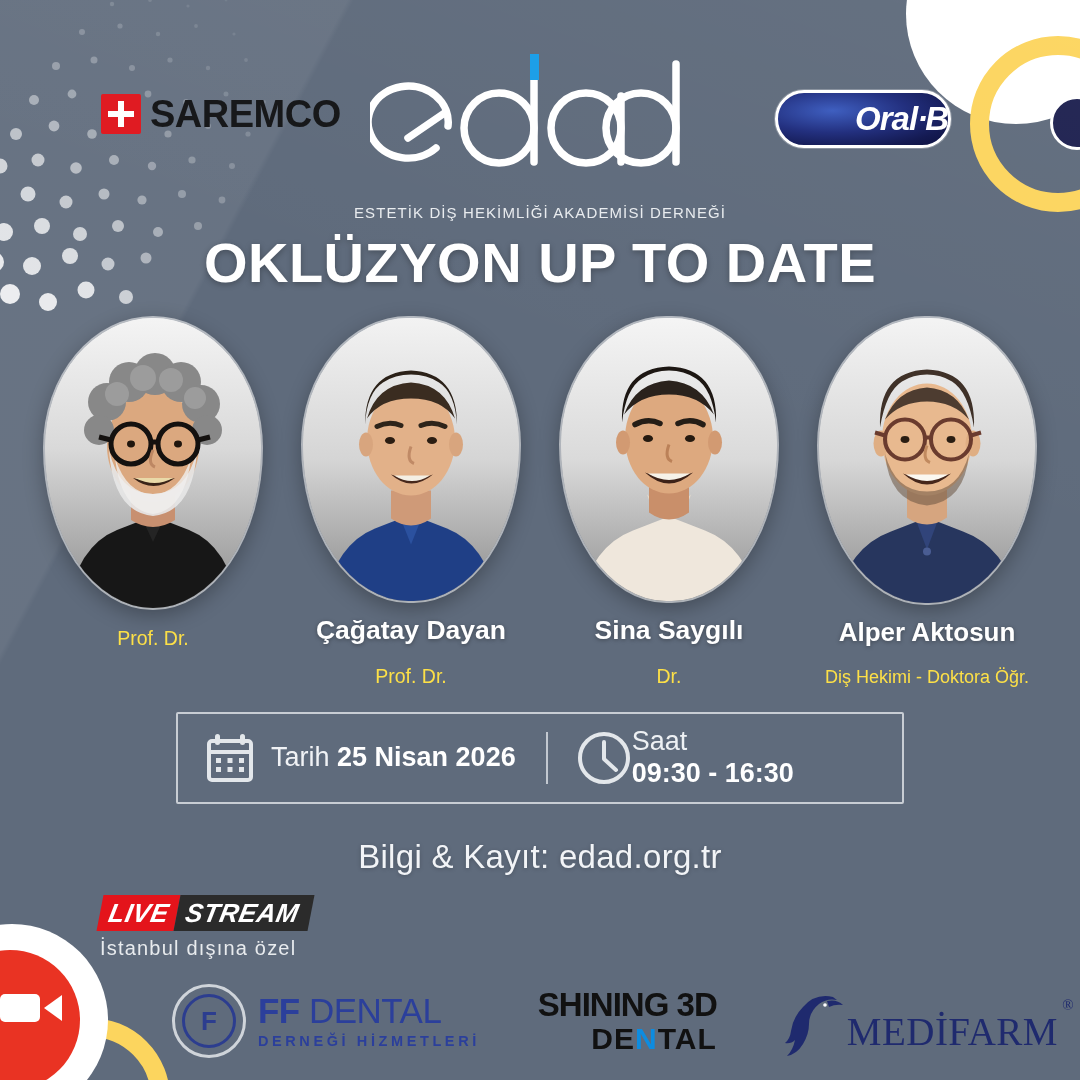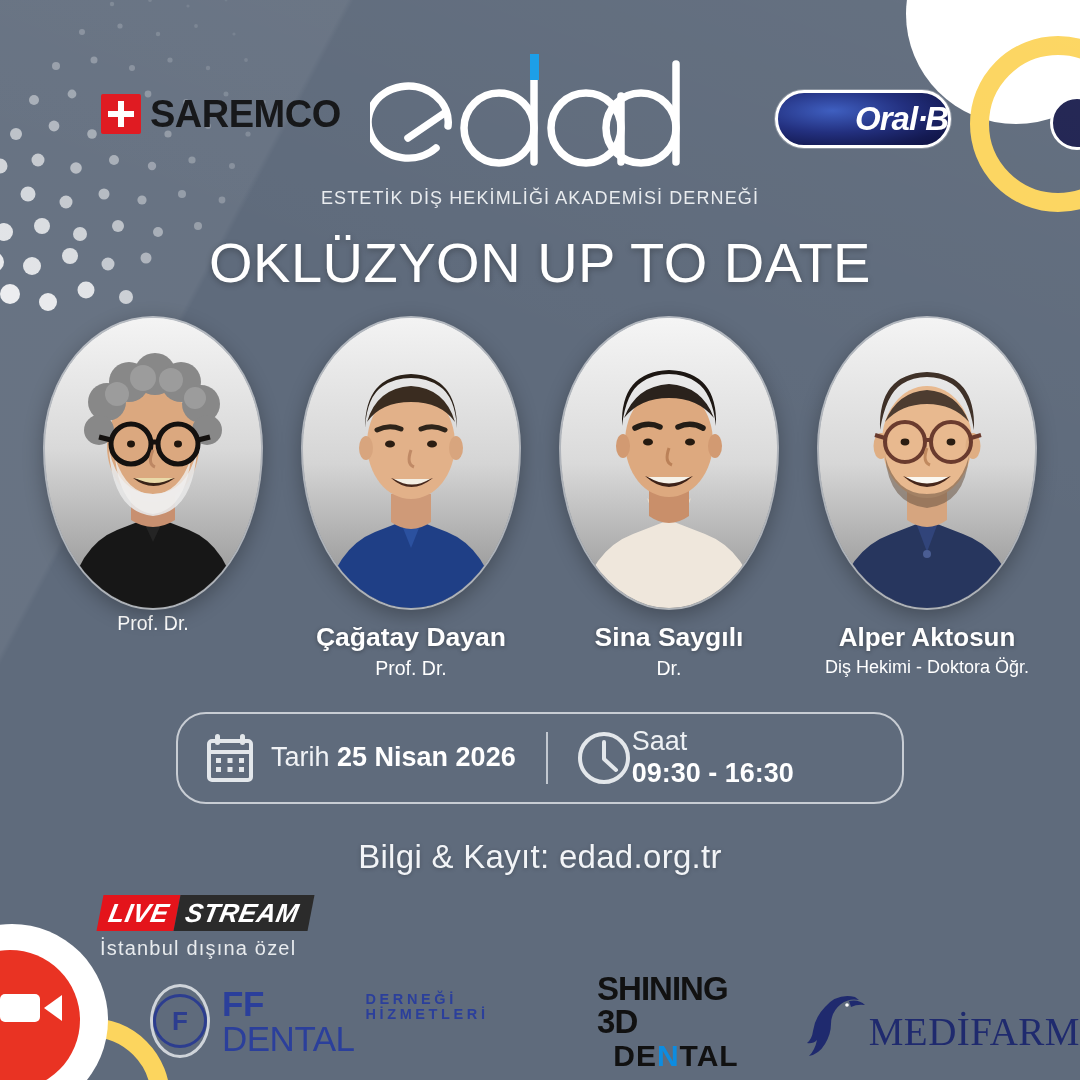--- a/index.html
+++ b/index.html
@@ -94,7 +94,7 @@
   }
   #edad-word svg{display:block;}
   #edad-sub{
-    margin-top:0;font-size:18px;letter-spacing:1.1px;color:#e9ecef;
+    margin-top:16px;font-size:15px;letter-spacing:1.1px;color:#e9ecef;
     font-weight:400;font-family:"Liberation Sans",sans-serif;
   }
 

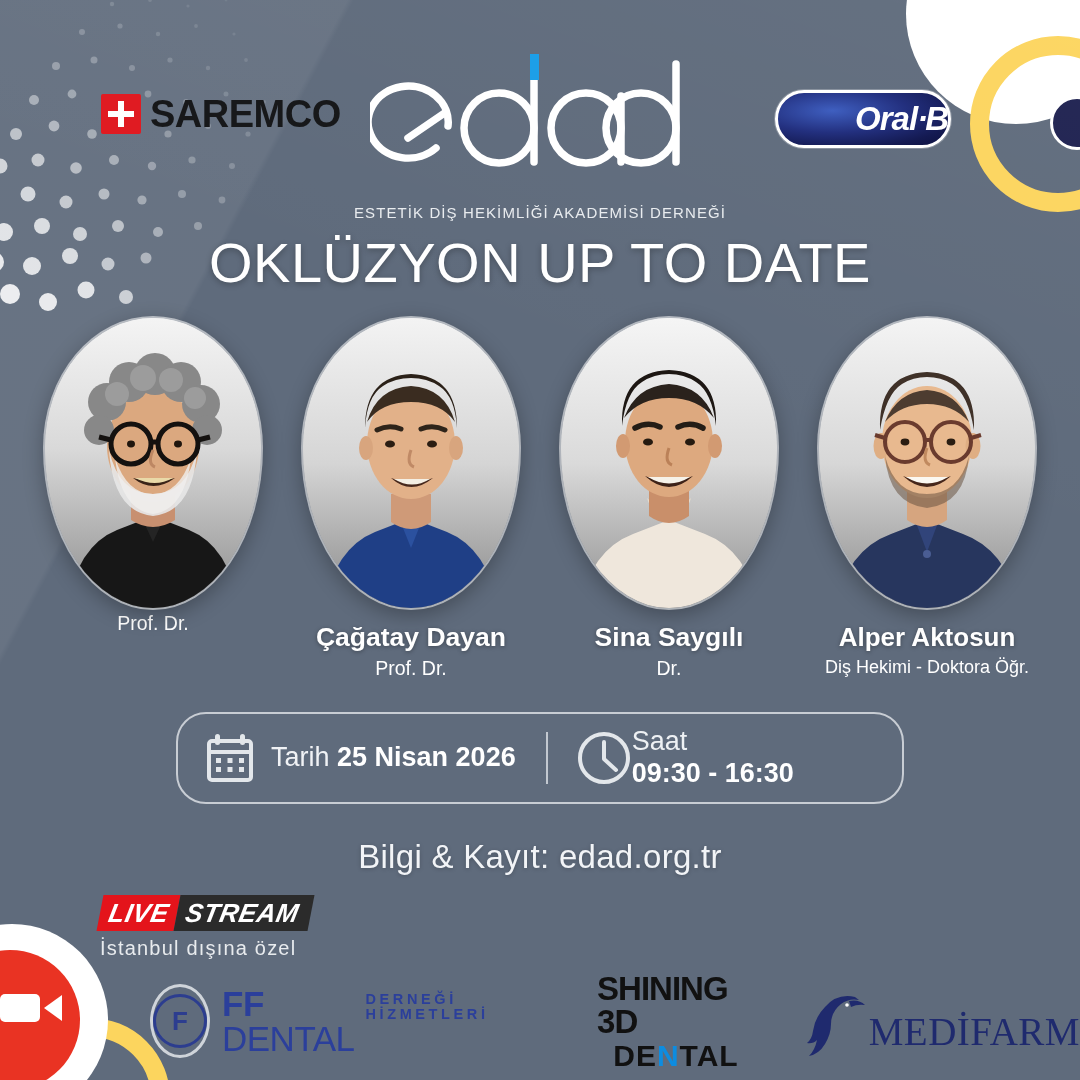--- a/index.html
+++ b/index.html
@@ -114,7 +114,7 @@
   
   #title{
     position:absolute;top:230px;left:0;right:0;text-align:center;
-    font-weight:400;font-size:56px;letter-spacing:0.5px;color:#fff;
+    font-weight:700;font-size:56px;letter-spacing:0.5px;color:#fff;
     font-family:"Liberation Sans",sans-serif;
     text-shadow:0 2px 6px rgba(0,0,0,.28);
   }

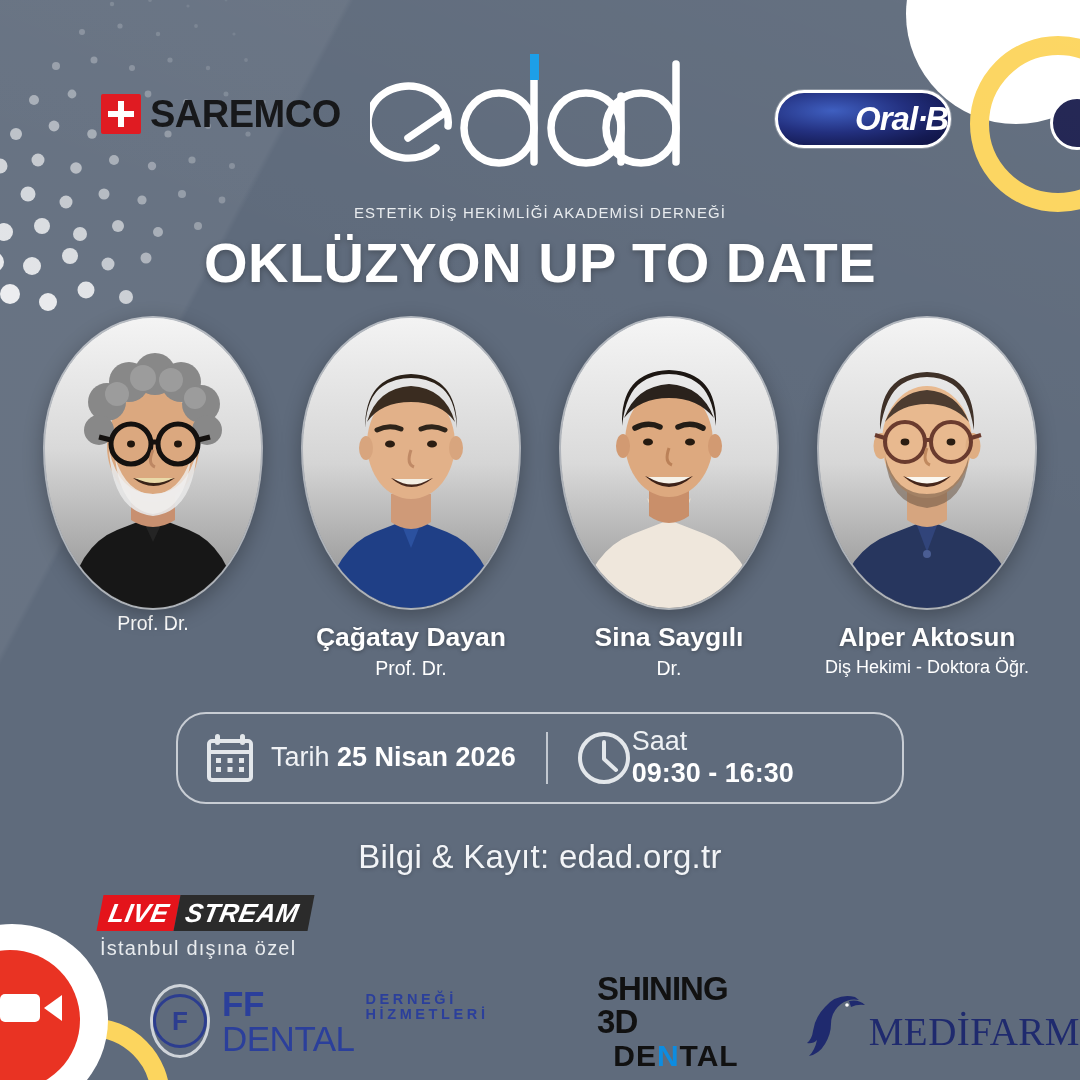--- a/index.html
+++ b/index.html
@@ -138,7 +138,7 @@
     white-space:nowrap;text-shadow:0 1px 4px rgba(0,0,0,.35);
   }
   .sp-title{
-    margin-top:4px;font-size:19.5px;color:#ffffff;font-weight:400;white-space:nowrap;
+    margin-top:19px;font-size:19.5px;color:#fde047;font-weight:400;white-space:nowrap;
   }
   .speaker:nth-child(4) .sp-name{font-size:26px;}
   .speaker:nth-child(4) .sp-title{font-size:18px;}

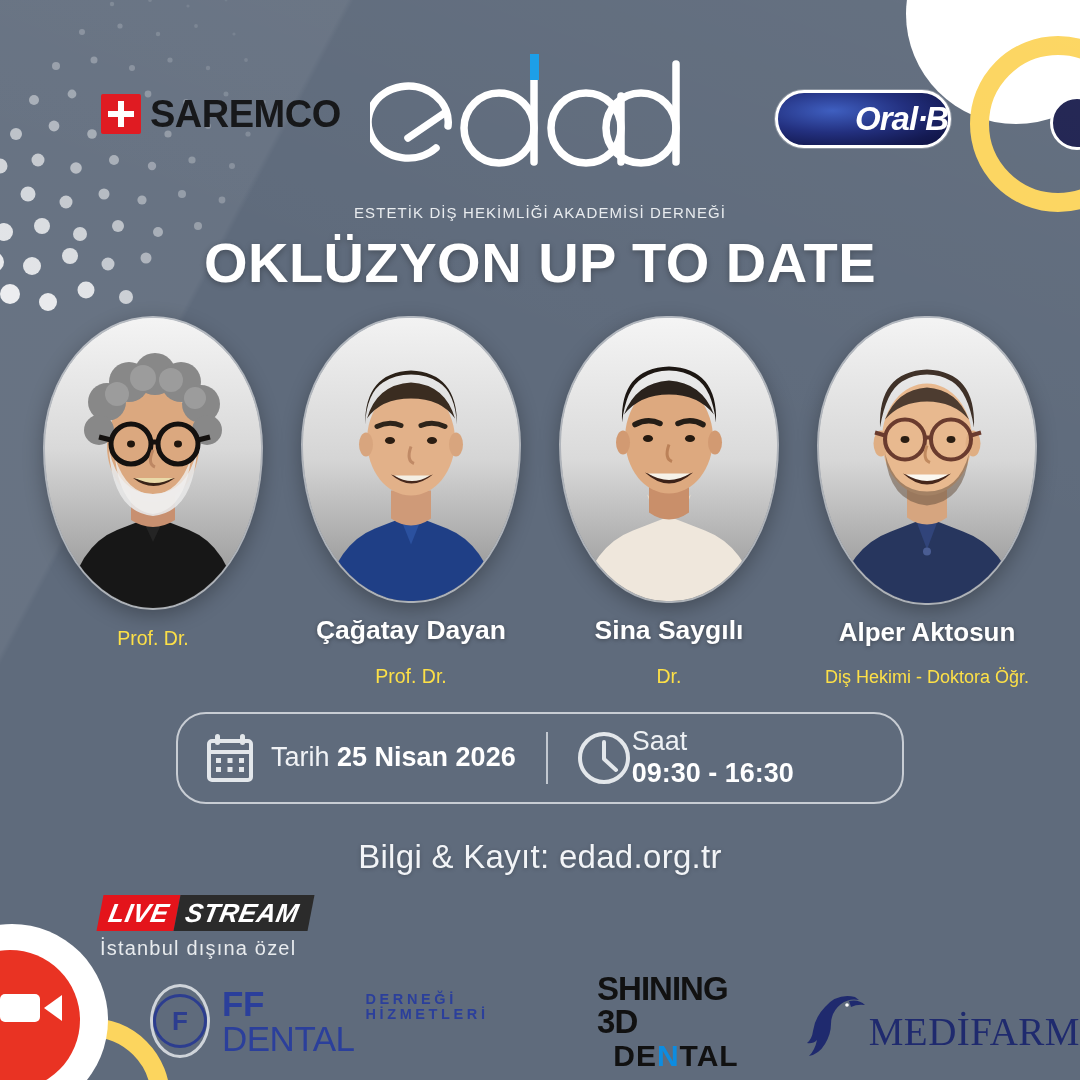--- a/index.html
+++ b/index.html
@@ -146,7 +146,7 @@
   
   #infobox{
     position:absolute;left:176px;top:712px;width:728px;height:92px;
-    border:2.5px solid #c8cdd4;border-radius:30px;
+    border:2.5px solid #c8cdd4;border-radius:2px;
     display:flex;align-items:center;
   }
   #info-left{display:flex;align-items:center;gap:17px;padding-left:28px;flex:0 0 auto;}

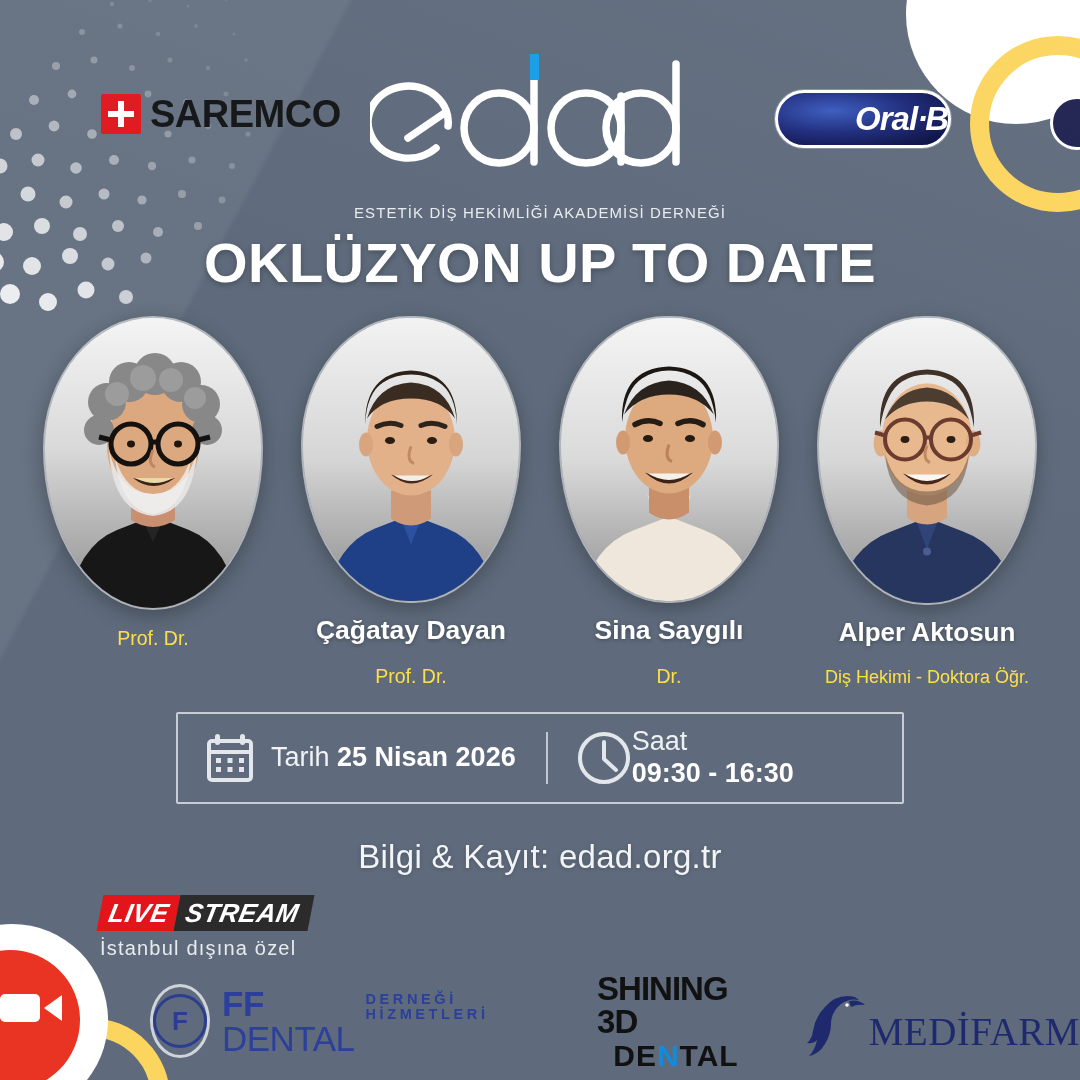--- a/index.html
+++ b/index.html
@@ -188,7 +188,7 @@
     display:flex;align-items:center;justify-content:center;position:relative;}
   #ffd-mark .inner{width:54px;height:54px;border-radius:50%;border:3px solid #2c3d8f;
     display:flex;align-items:center;justify-content:center;font-weight:700;color:#2c3d8f;font-size:26px;}
-  #ffd-text{display:flex;flex-direction:row;line-height:1;}
+  #ffd-text{display:flex;flex-direction:column;line-height:1;}
   #ffd-t1{font-size:35px;color:#2b3f9b;letter-spacing:-.5px;}
   #ffd-t1 b{font-weight:700;}
   #ffd-t2{font-size:14.5px;color:#2b3f9b;letter-spacing:3.6px;font-weight:700;margin-top:6px;}

